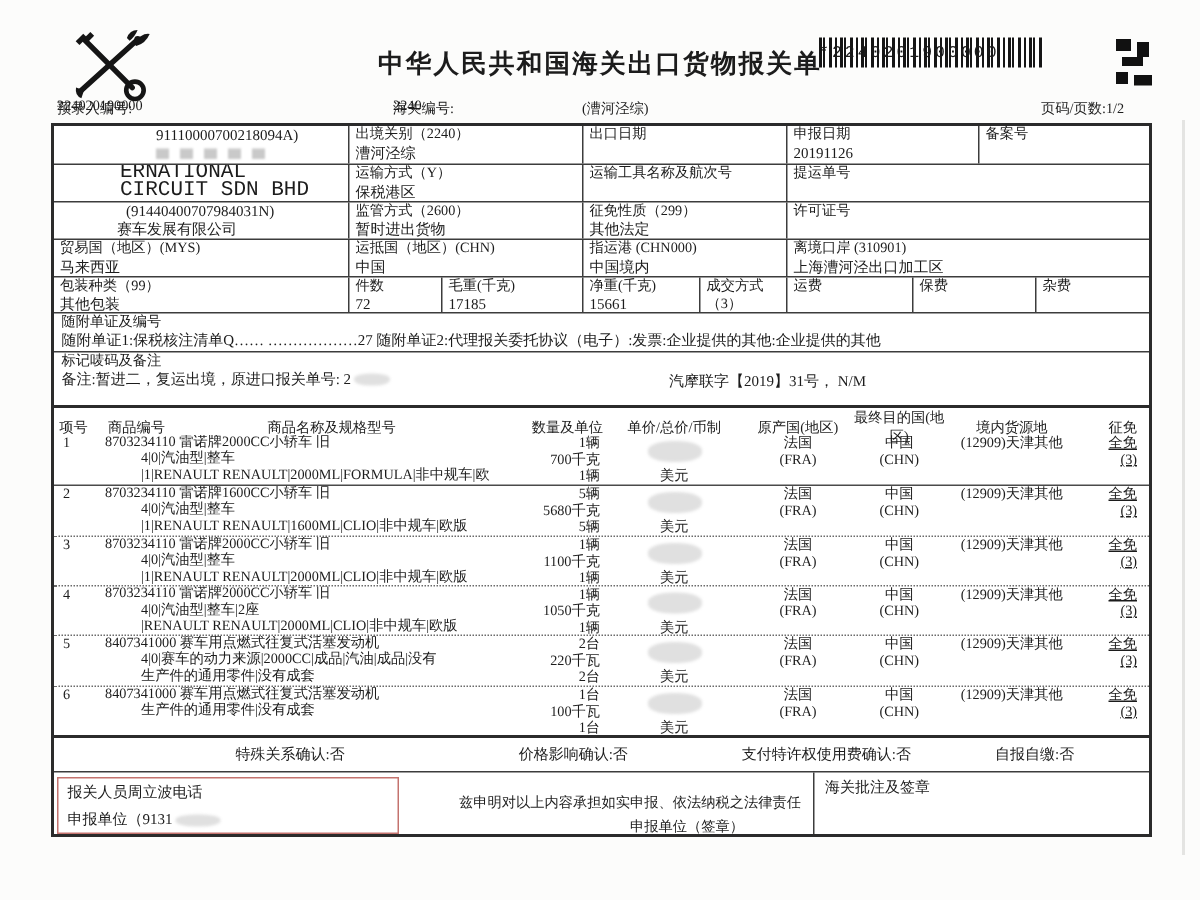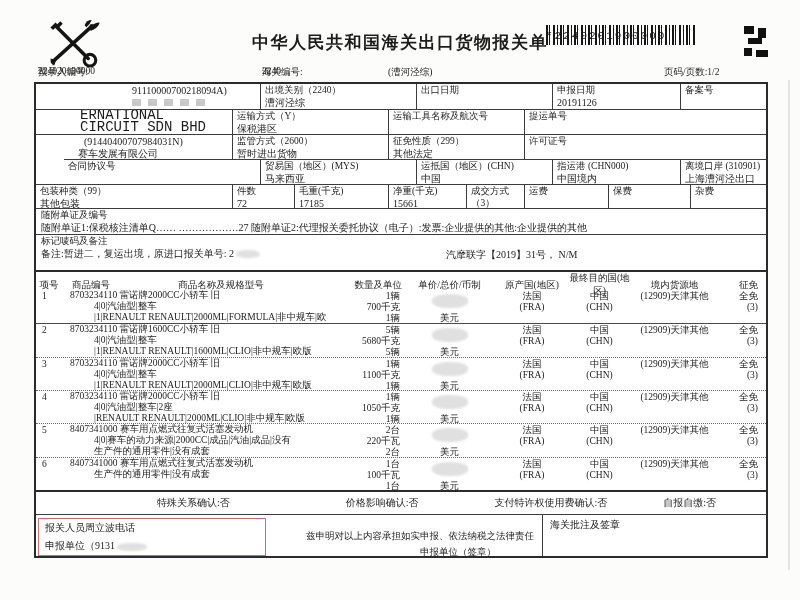--- a/index.html
+++ b/index.html
@@ -122,7 +122,7 @@
         <span>2240</span>
       </span>
     <span style="left:388px;">(漕河泾综)</span>
-    <span style="left:664px;">页码/页数:1/2</span>
+    <span style="left:694px;">页码/页数:1/2</span>
   </div>
 
   <div class="tbl">

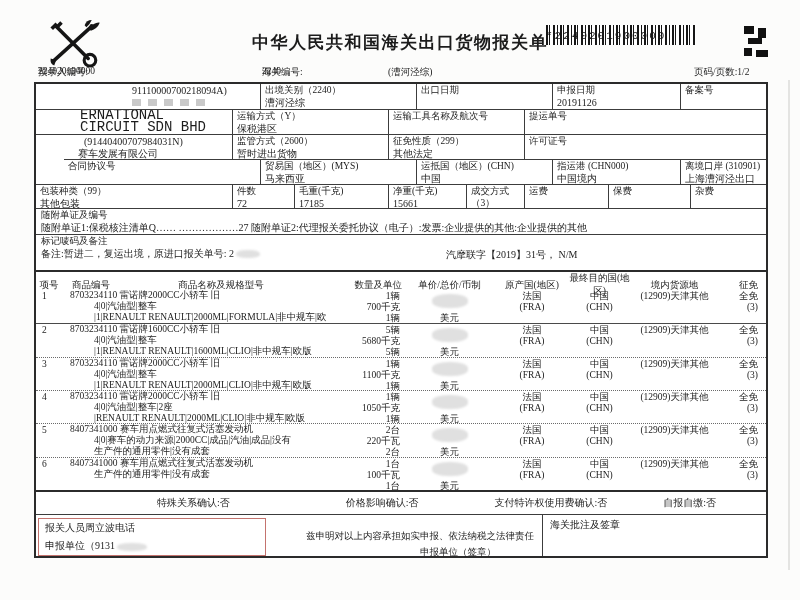--- a/index.html
+++ b/index.html
@@ -29,7 +29,7 @@
   .tbl *{box-sizing:border-box;}
   .row{display:grid;border-top:1px solid #3c3c3c;}
   .row.first{border-top:none;}
-  .r135{grid-template-columns:196px 156px 136px 128px auto;margin-left:28px;}
+  .r135{grid-template-columns:196px 156px 136px 128px auto;}
   .r23{grid-template-columns:196px 156px 136px auto;}
   .r5{grid-template-columns:196px 62px 94px 78px 58px 84px 82px auto;}
   .h25{height:25px;} .h24{height:24px;} .h26{height:26px;} .h36{height:36px;}

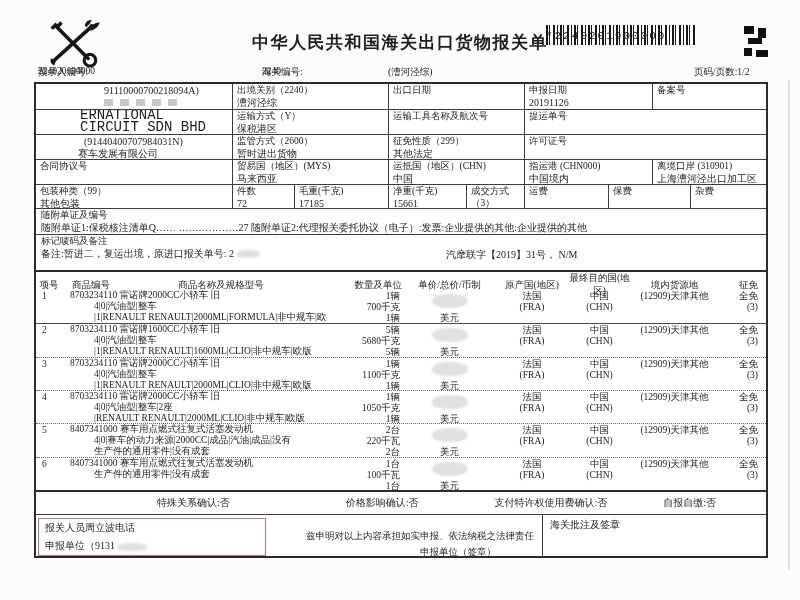--- a/index.html
+++ b/index.html
@@ -184,9 +184,6 @@
 
     <div class="row r135 h25">
       <div class="cell">
-        <div class="lbl">合同协议号</div>
-      </div>
-      <div class="cell">
         <div class="lbl">贸易国（地区）(MYS)</div>
         <div class="val">马来西亚</div>
       </div>

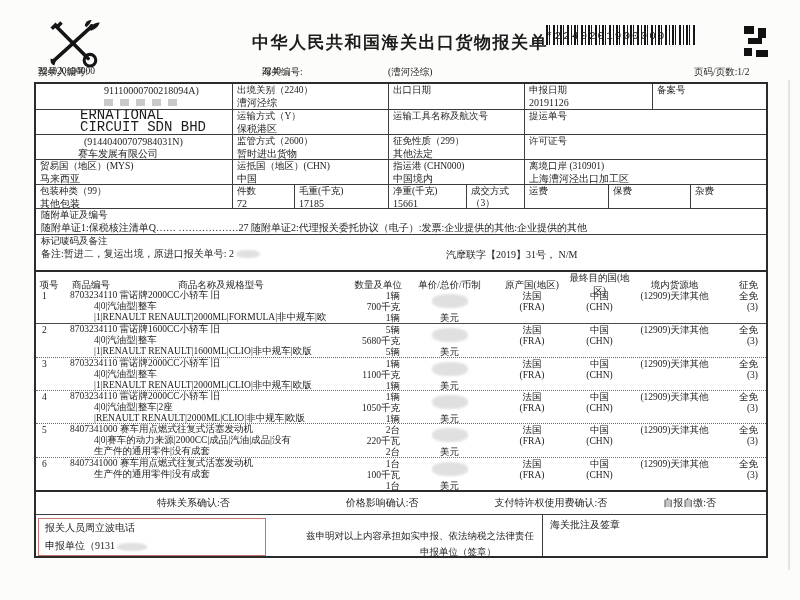--- a/index.html
+++ b/index.html
@@ -62,7 +62,7 @@
   .gprice{display:flex;flex-direction:column;align-items:center;padding-top:2px;}
   .gprice .cur{margin-top:auto;}
   .gctr{text-align:center;padding-top:1px;}
-  .gexempt{text-align:right;padding:1px 8px 0 0;}
+  .gexempt{text-align:right;padding:1px 8px 0 0;text-decoration:underline;}
 
   
   .confirm{height:24px;border-top:2px solid #2b2b2b;display:flex;align-items:center;font-size:10px;}

